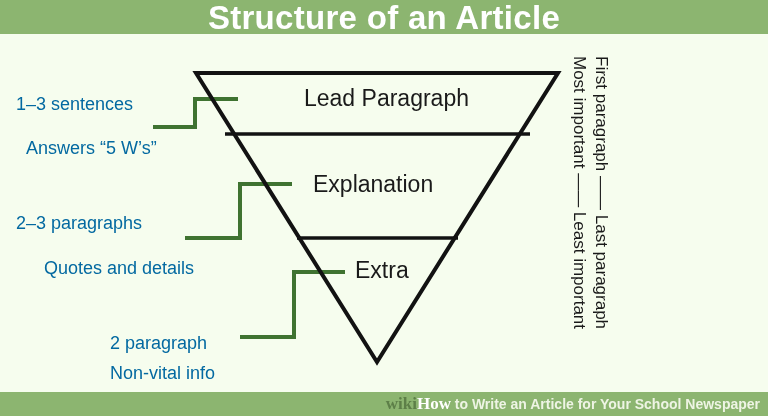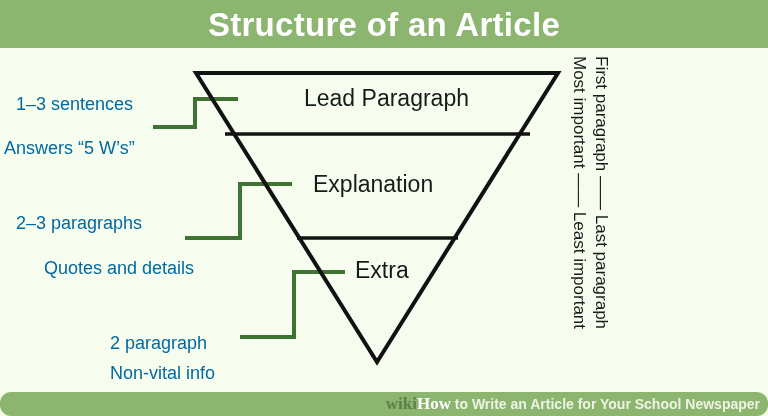--- a/index.html
+++ b/index.html
@@ -22,7 +22,7 @@
     left: 0;
     top: 0;
     width: 768px;
-    height: 48px;
+    height: 34px;
     background: #8cb570;
     display: flex;
     align-items: center;

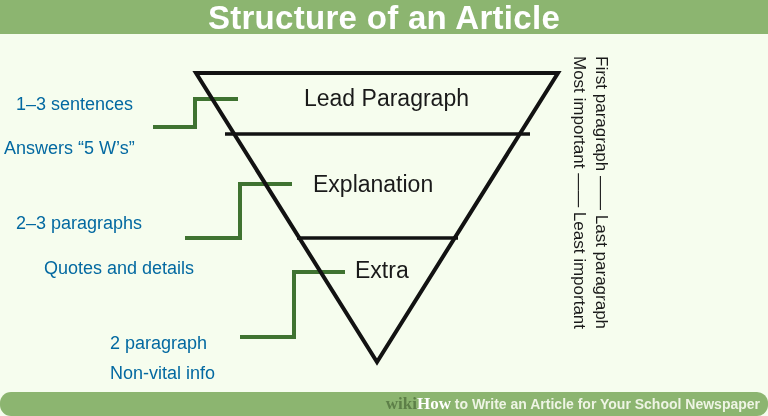--- a/index.html
+++ b/index.html
@@ -73,7 +73,7 @@
     white-space: nowrap;
   }
   .side-label.l1a { left: 16px;  top: 44px; }
-  .side-label.l1b { left: 4px;  top: 88px; }
+  .side-label.l1b { left: 26px;  top: 88px; }
   .side-label.l2a { left: 16px;  top: 163px; }
   .side-label.l2b { left: 16px;  top: 208px; margin-left: 28px; }
   .side-label.l3a { left: 110px; top: 283px; }

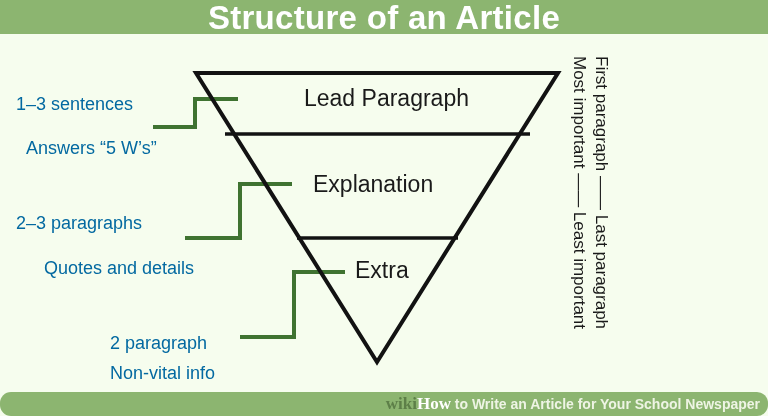--- a/index.html
+++ b/index.html
@@ -100,7 +100,6 @@
     width: 768px;
     height: 24px;
     background: #8cb570;
-    border-radius: 11px;
   }
   .footer-text {
     position: absolute;

